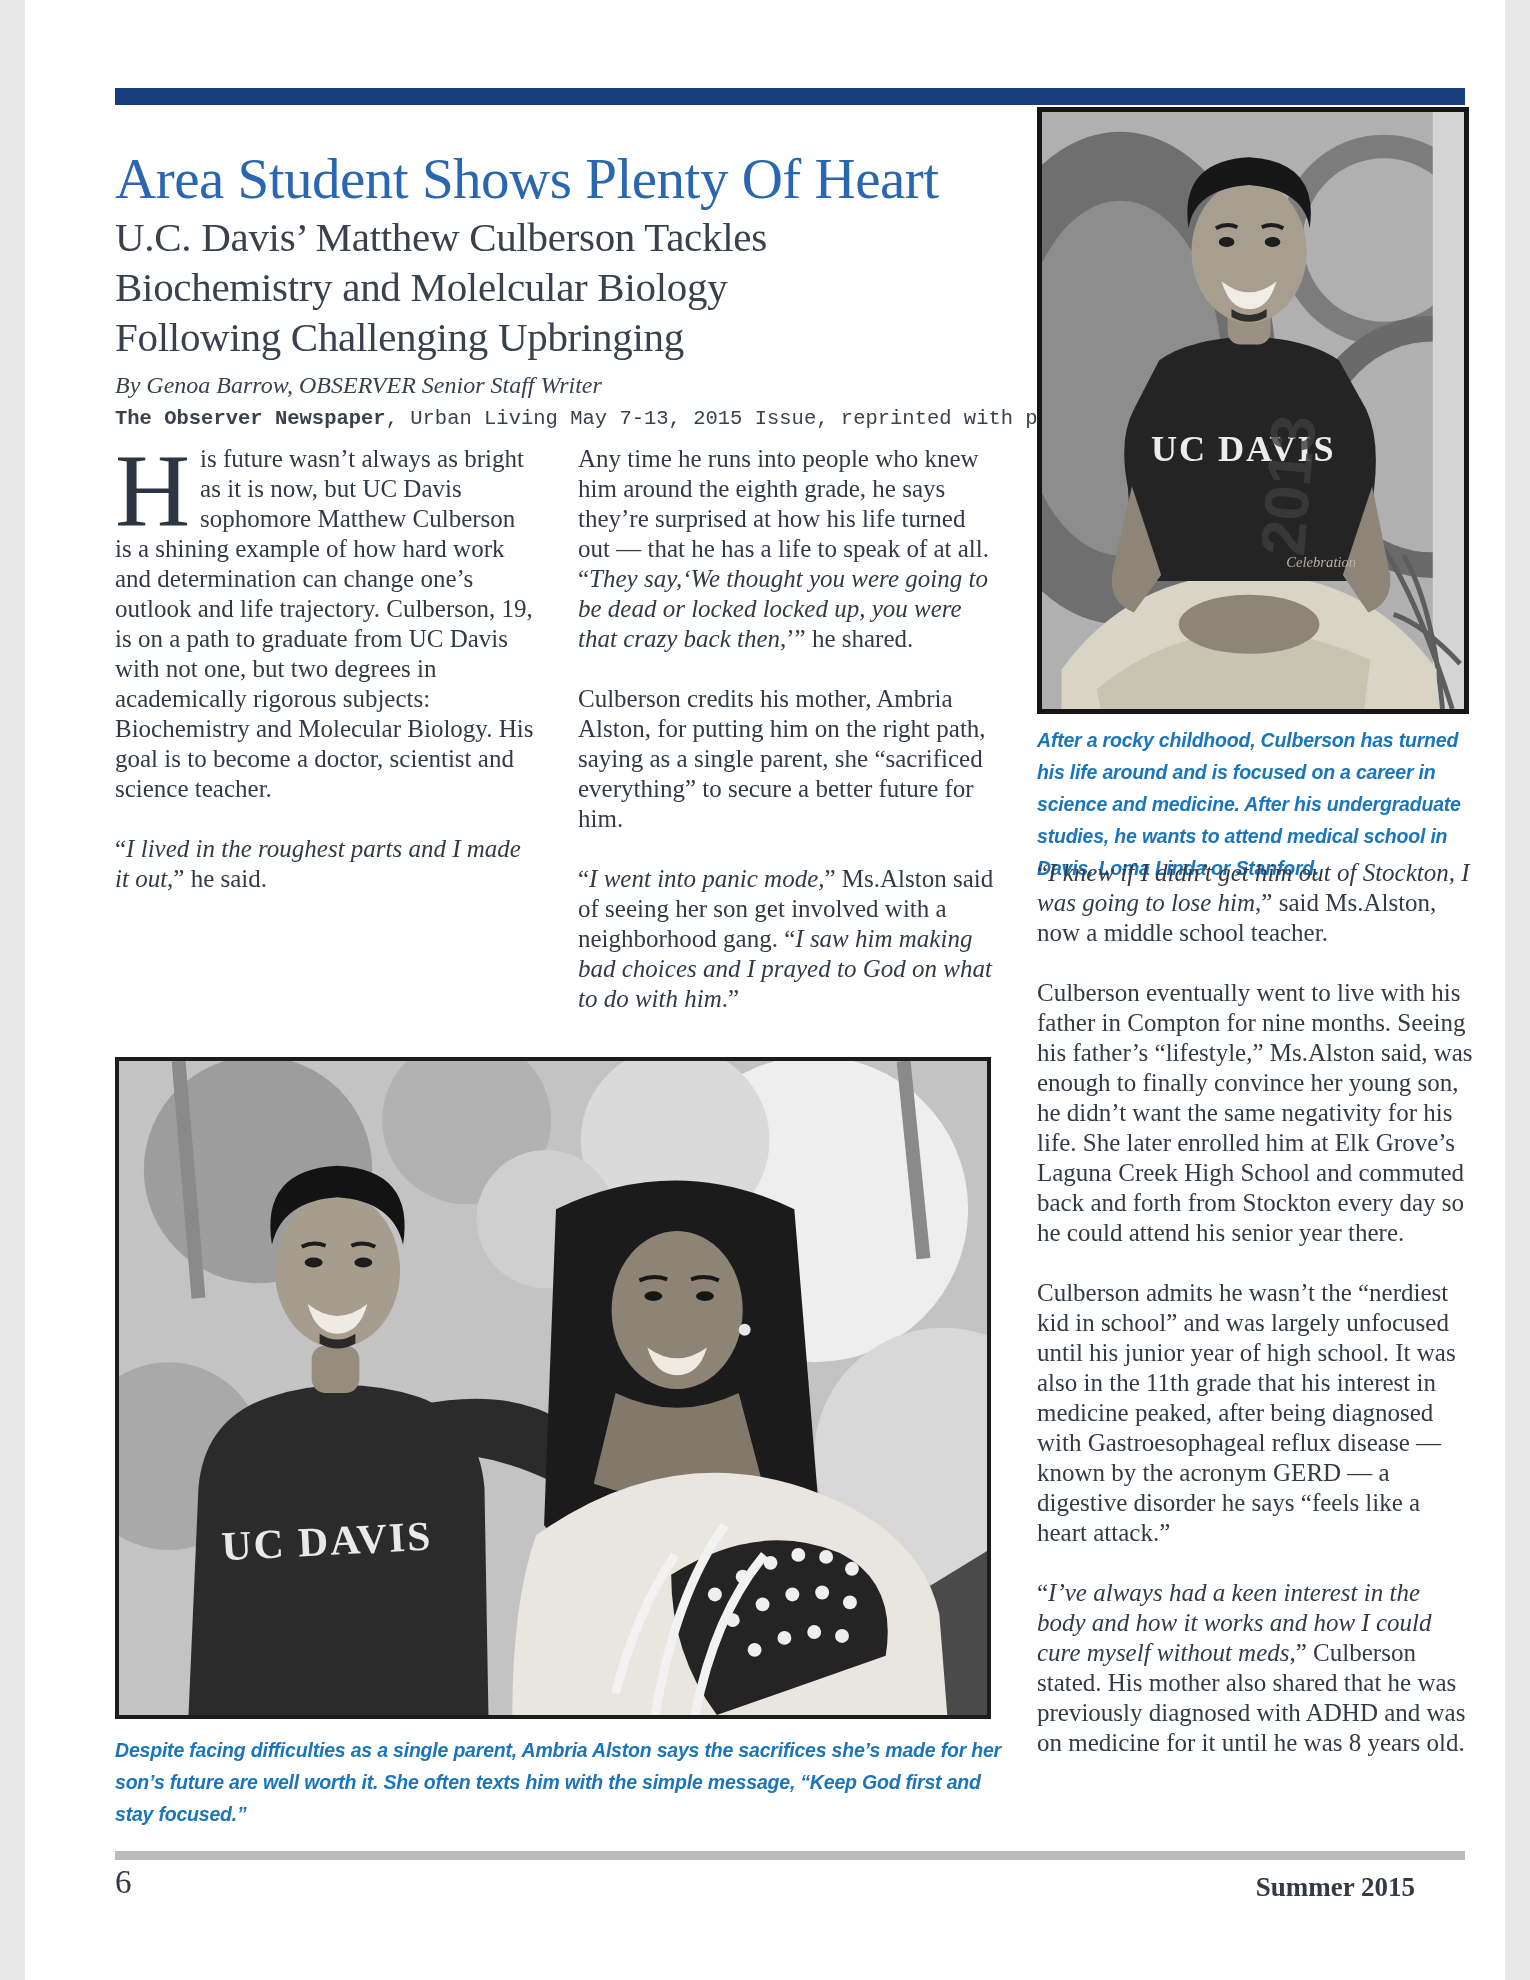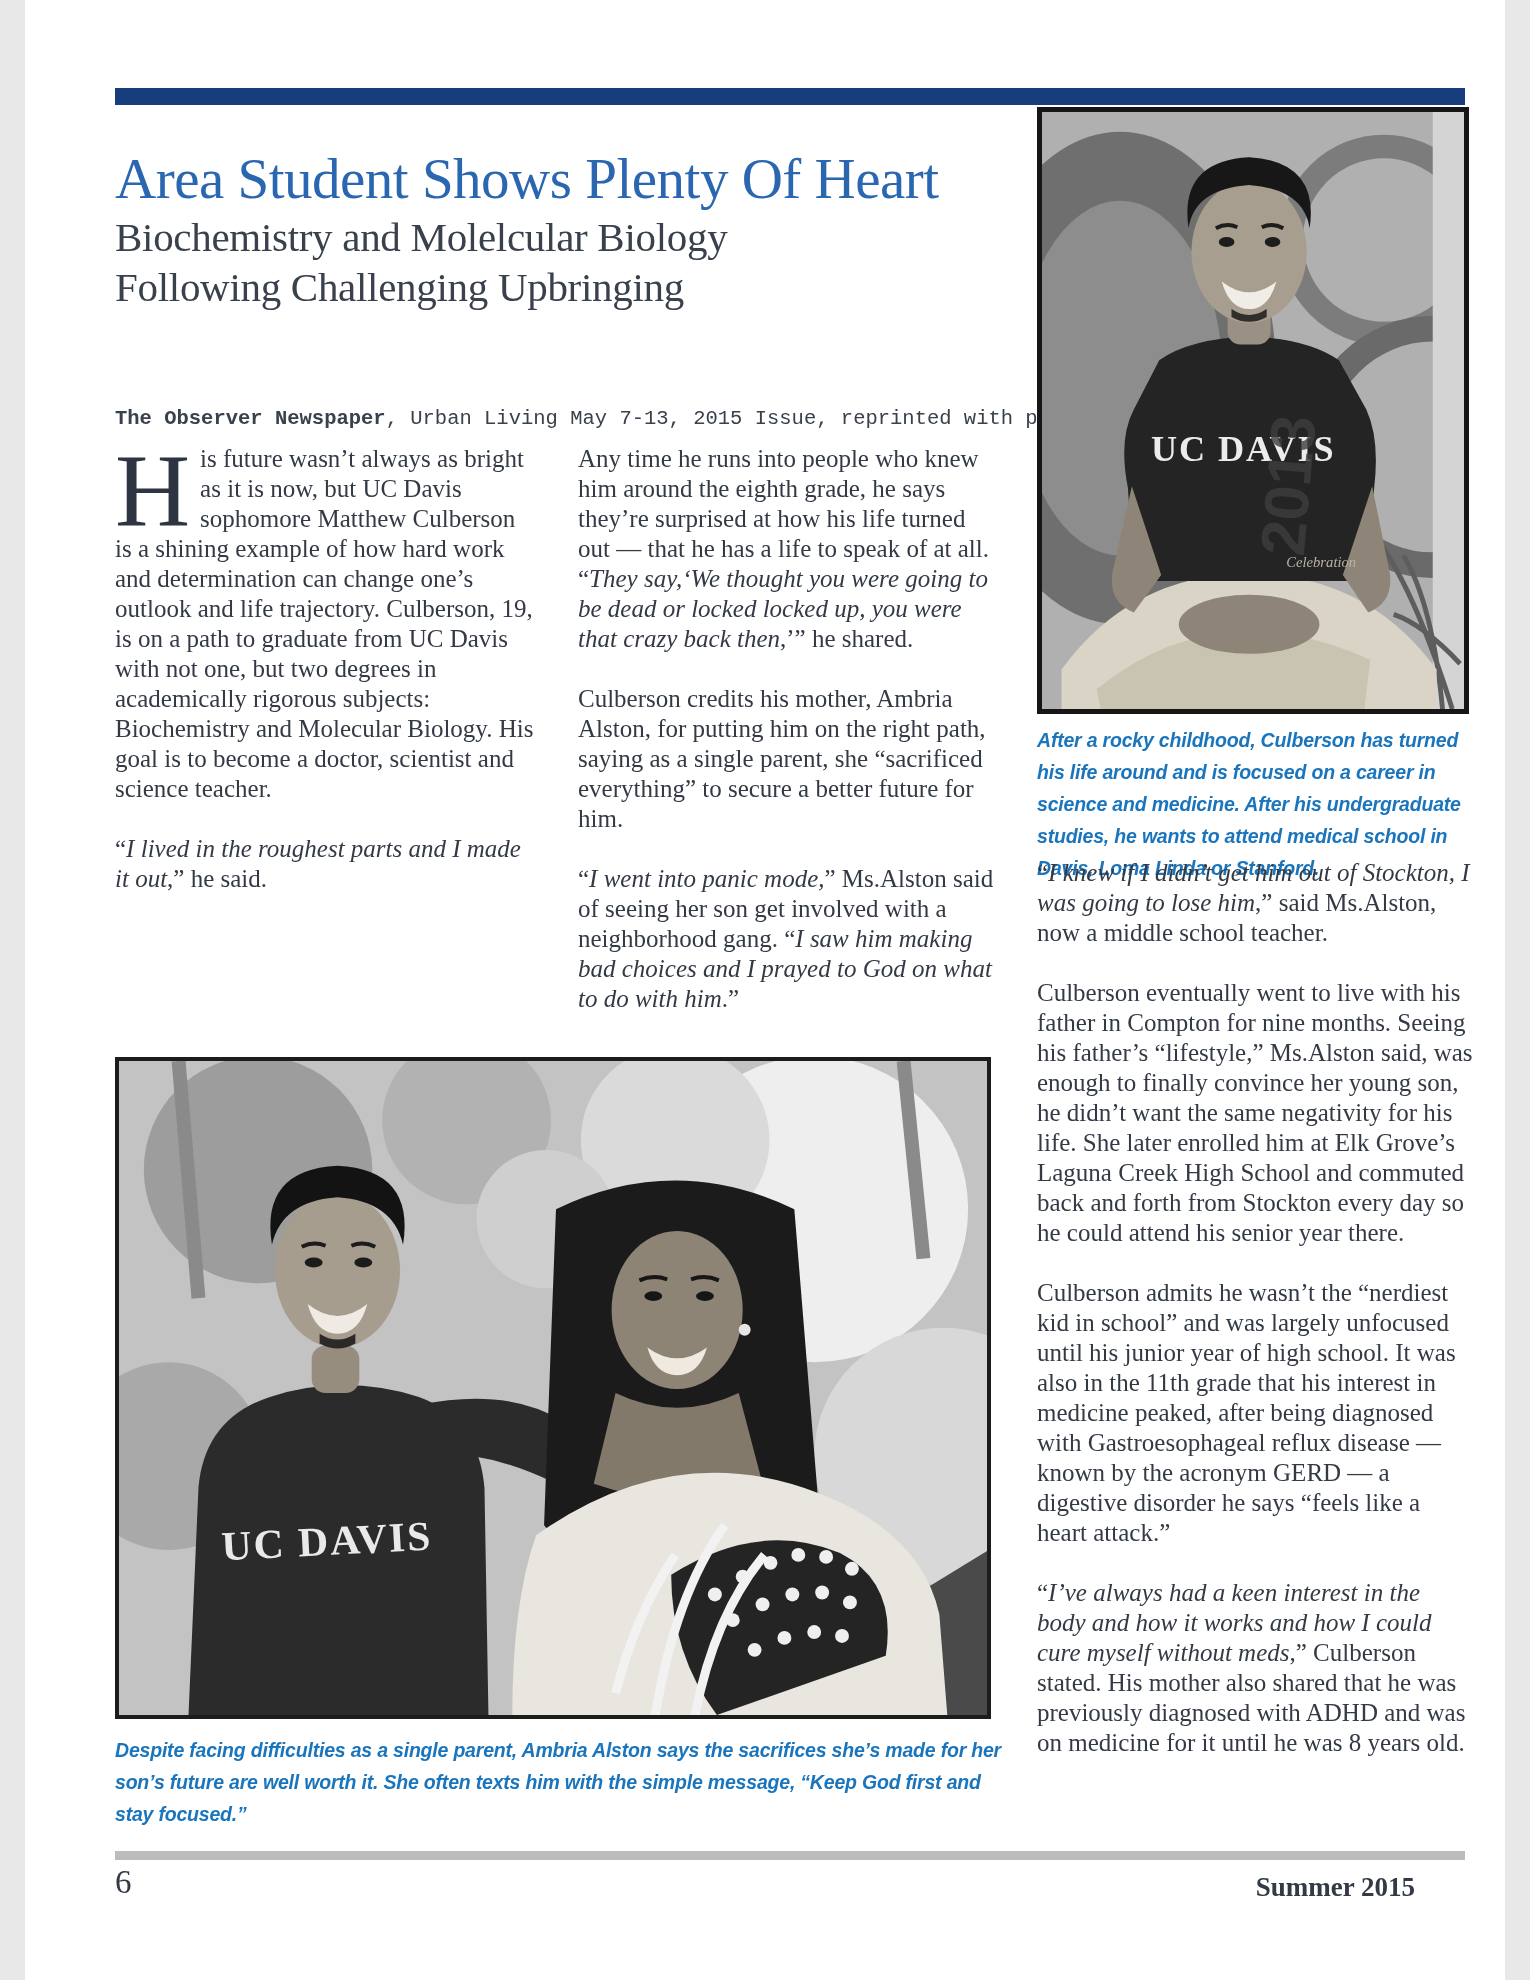--- a/index.html
+++ b/index.html
@@ -58,6 +58,7 @@
   <h1 class="abs headline">Area Student Shows Plenty Of Heart</h1>
 
   <div class="abs subhead">
+    <div>U.C. Davis’ Matthew Culberson Tackles</div>
     <div>Biochemistry and Molelcular Biology</div>
     <div>Following Challenging Upbringing</div>
   </div>

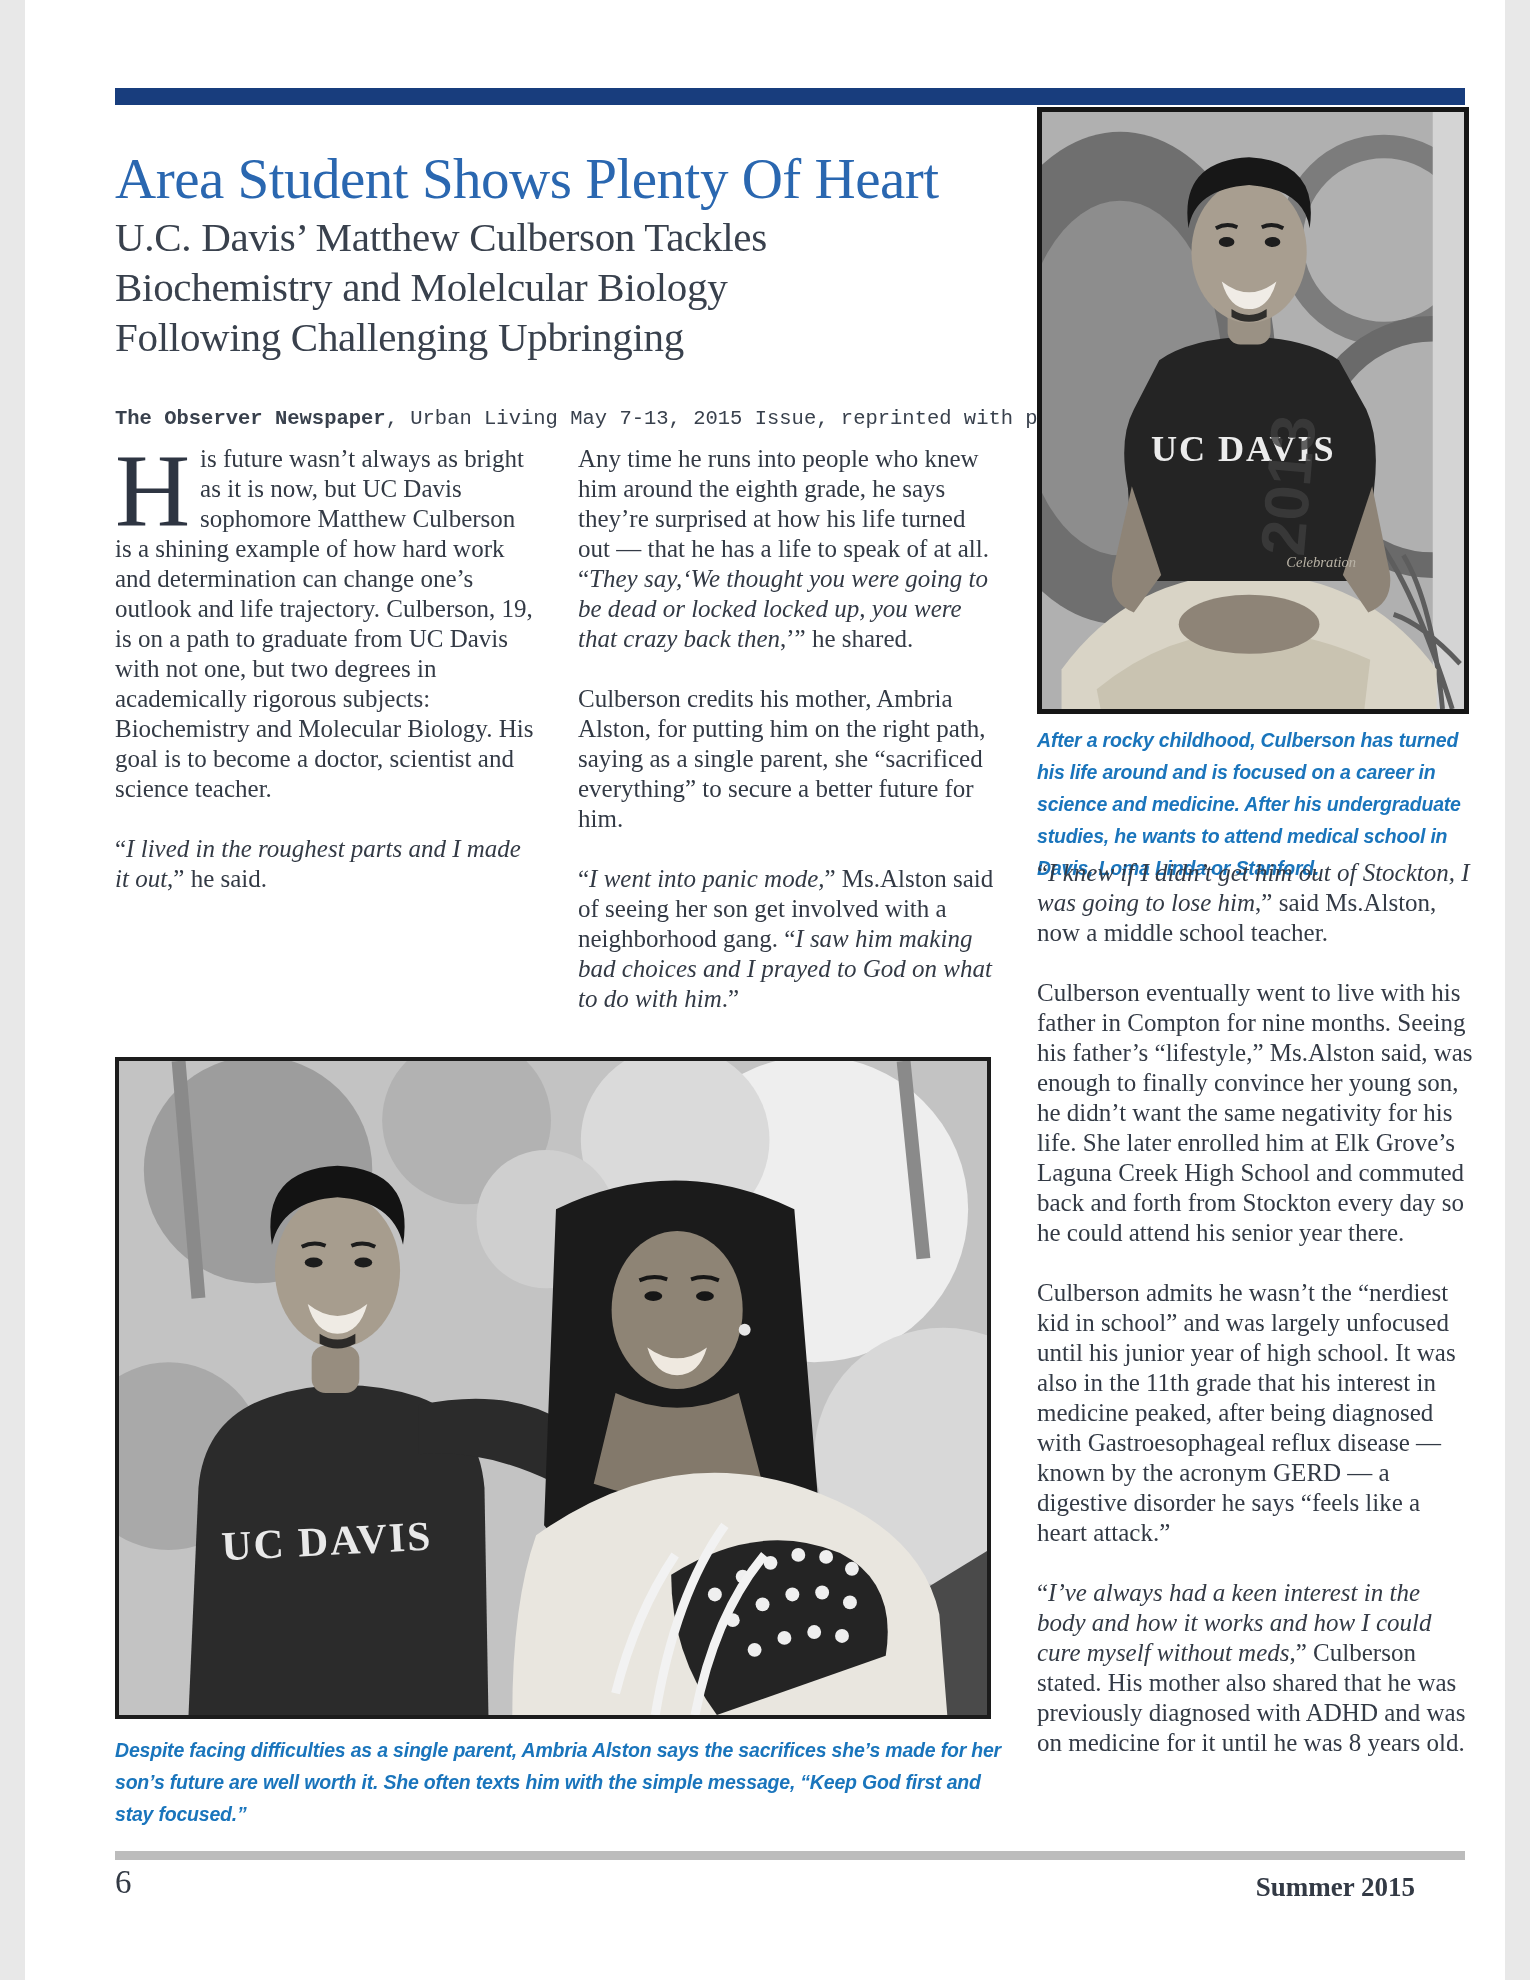--- a/index.html
+++ b/index.html
@@ -63,6 +63,7 @@
     <div>Following Challenging Upbringing</div>
   </div>
 
+  <div class="abs byline">By Genoa Barrow, OBSERVER Senior Staff Writer</div>
 
   <div class="abs credit">
     <b>The Observer Newspaper</b><span>, Urban Living May 7-13, 2015 Issue, reprinted with permission</span>

